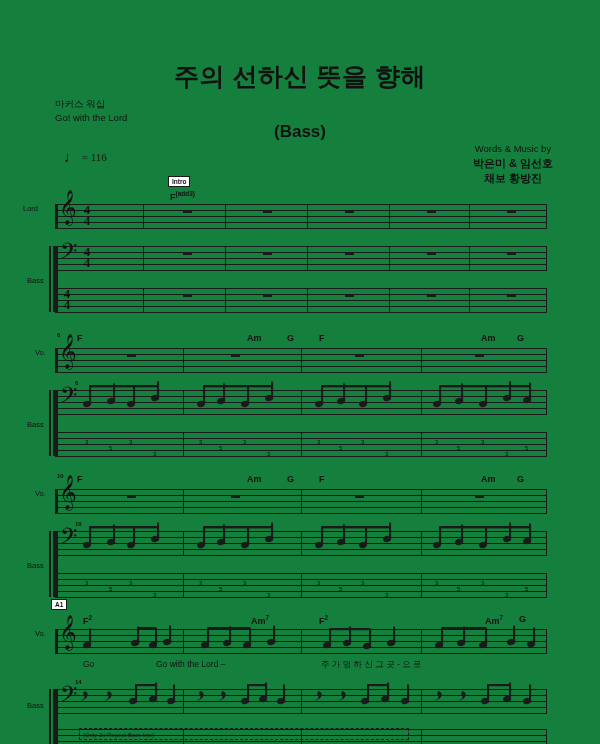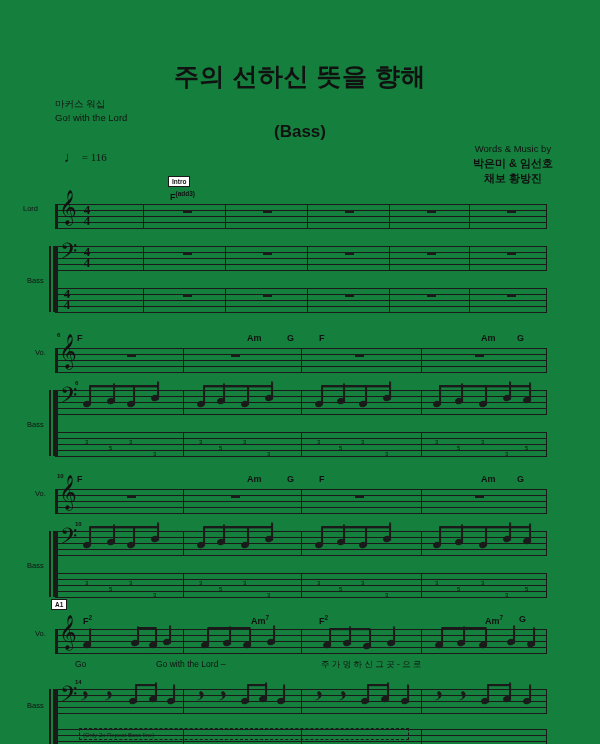--- a/index.html
+++ b/index.html
@@ -652,7 +652,7 @@
       </g>
     </svg>
 
-    <div class="lyric" style="left:20px; top:38px;">Go</div>
+    <div class="lyric" style="left:28px; top:38px;">Go</div>
     <div class="lyric" style="left:101px; top:38px;">Go  with the Lord –</div>
     <div class="lyric" style="left:266px; top:38px;">주 가 멍 하 신 그 곳  -  으 로</div>
 

